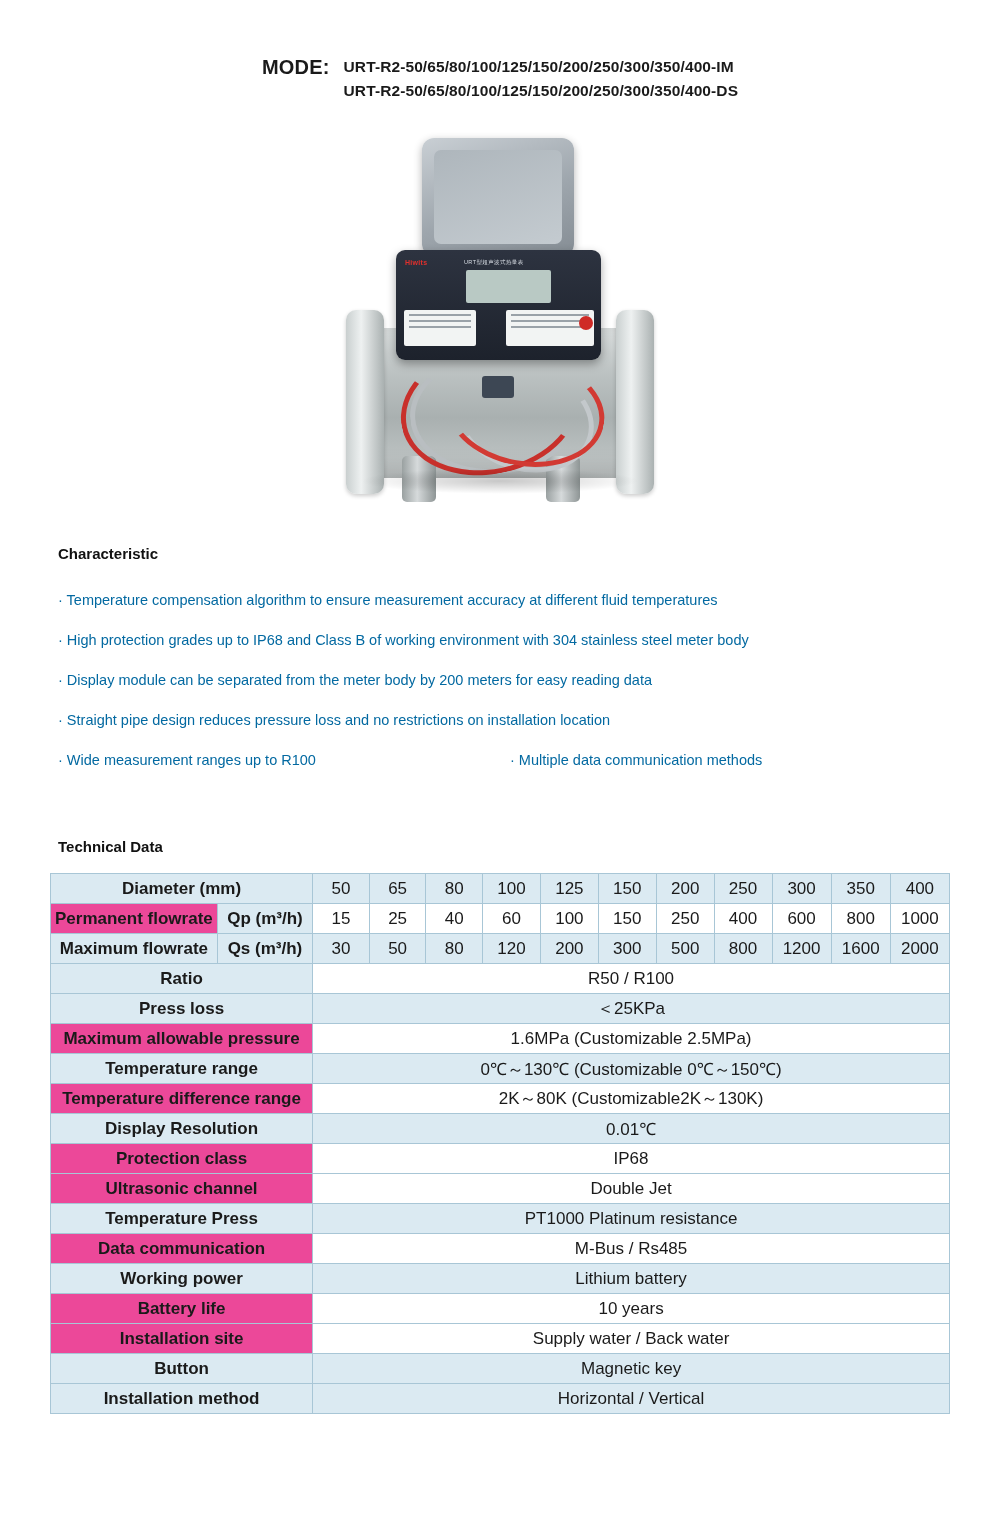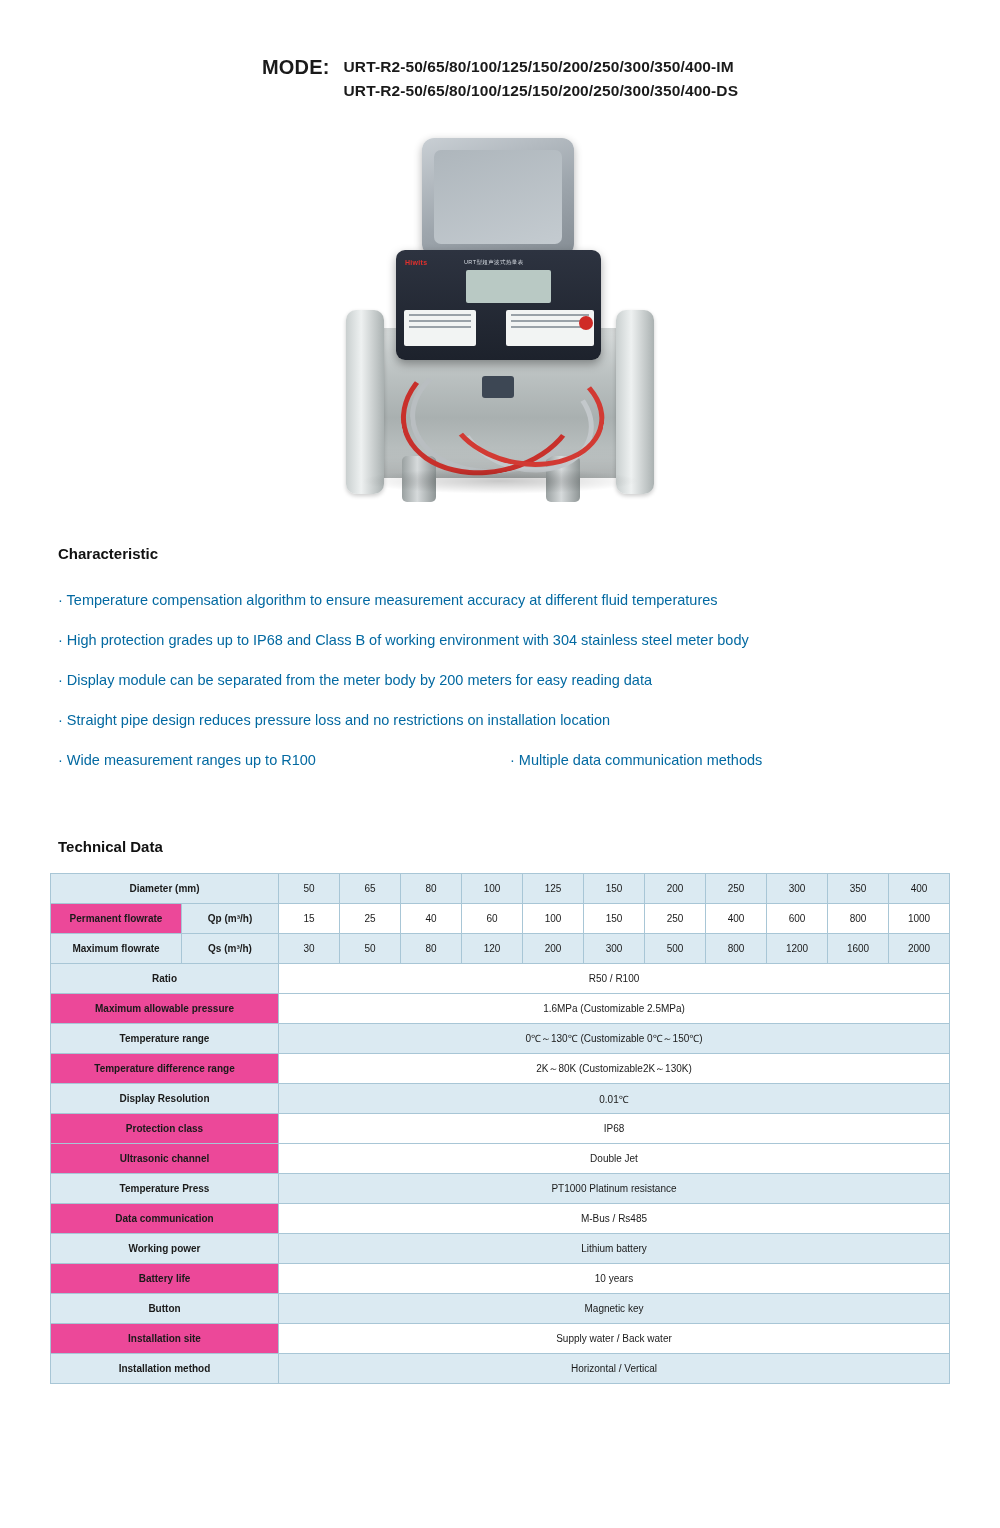--- a/index.html
+++ b/index.html
@@ -252,7 +252,7 @@
     margin: 18px 4px 0 50px;
     width: 900px;
     border-collapse: collapse;
-    font-size: 10px;
+    font-size: 17px;
   }
   table.spec td {
     border: 1px solid #a8c6d6;

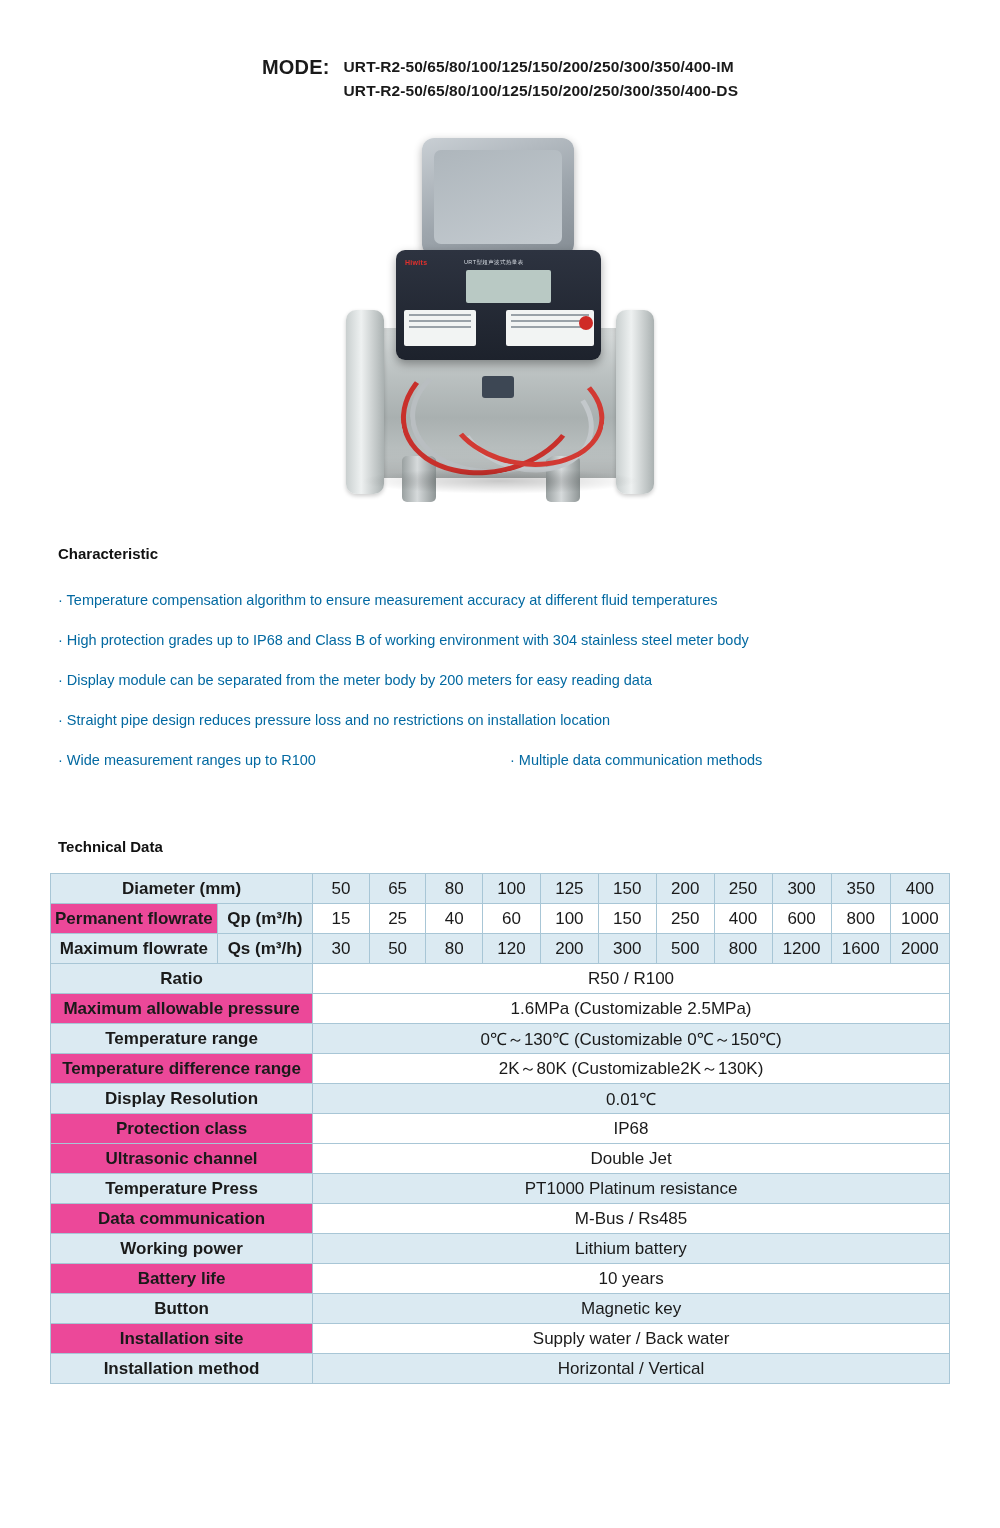--- a/index.html
+++ b/index.html
@@ -408,6 +408,10 @@
       <td class="val" colspan="11">R50 / R100</td>
     </tr>
     <tr>
+      <td class="lbl" colspan="2">Press loss</td>
+      <td class="val-blue" colspan="11">＜25KPa</td>
+    </tr>
+    <tr>
       <td class="lbl-plain" colspan="2">Maximum allowable pressure</td>
       <td class="val" colspan="11">1.6MPa (Customizable 2.5MPa)</td>
     </tr>

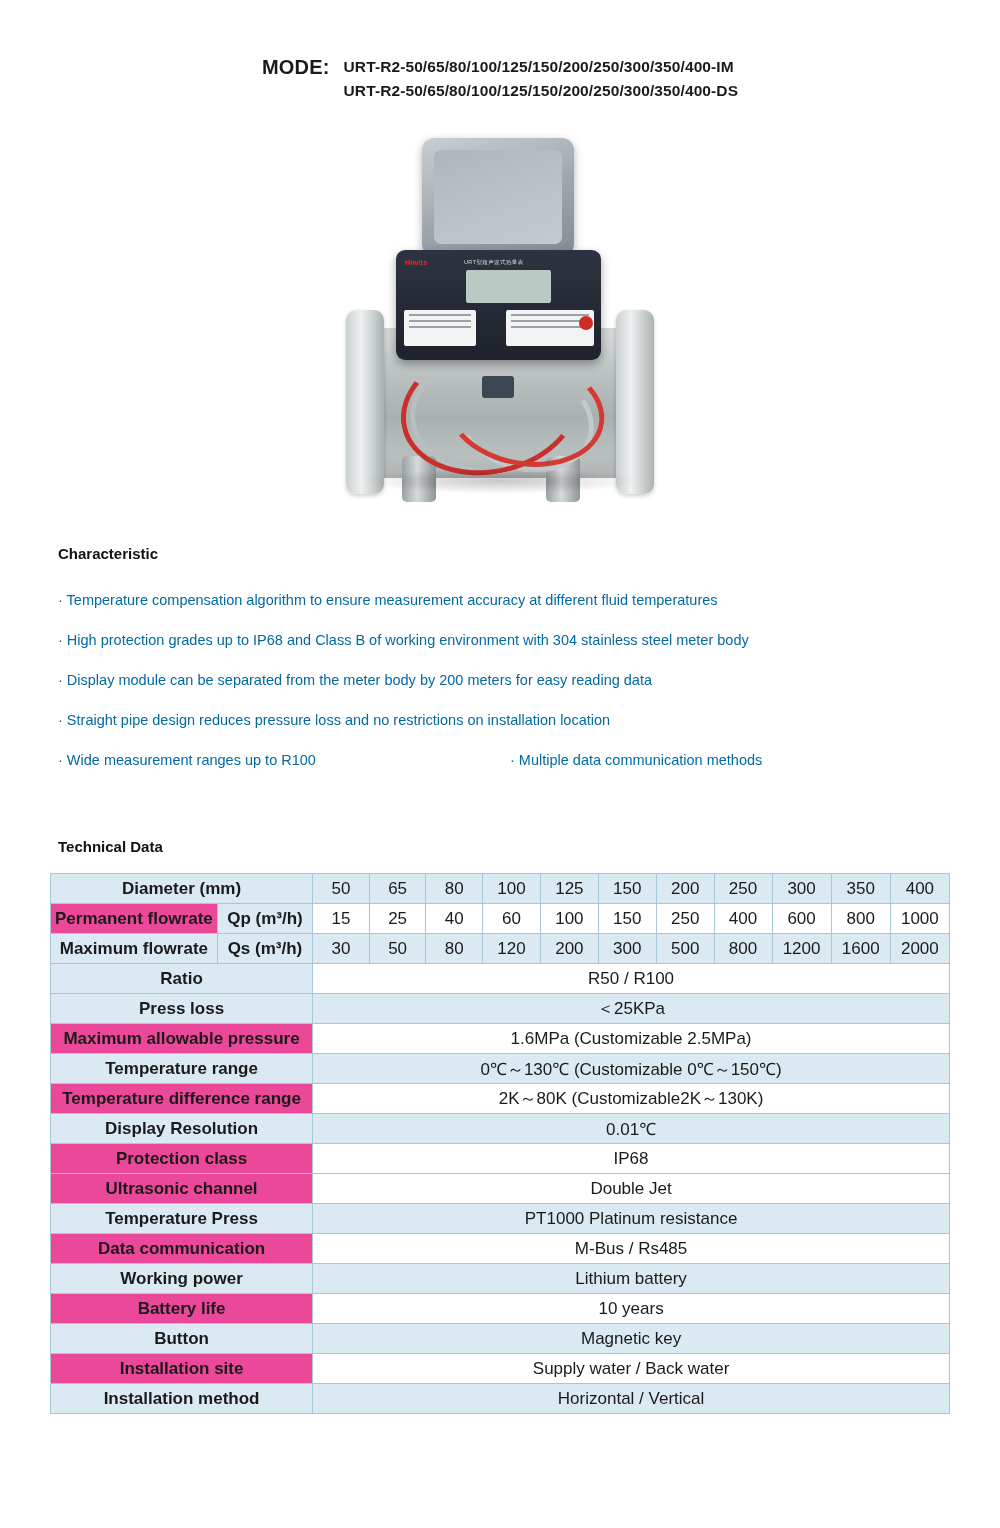--- a/index.html
+++ b/index.html
@@ -452,14 +452,14 @@
       <td class="val" colspan="11">10 years</td>
     </tr>
     <tr>
+      <td class="lbl-plain" colspan="2">Installation site</td>
+      <td class="val" colspan="11">Supply water / Back water</td>
+    </tr>
+    <tr>
       <td class="lbl" colspan="2">Button</td>
       <td class="val-blue" colspan="11">Magnetic key</td>
     </tr>
     <tr>
-      <td class="lbl-plain" colspan="2">Installation site</td>
-      <td class="val" colspan="11">Supply water / Back water</td>
-    </tr>
-    <tr>
       <td class="lbl" colspan="2">Installation method</td>
       <td class="val-blue" colspan="11">Horizontal / Vertical</td>
     </tr>

